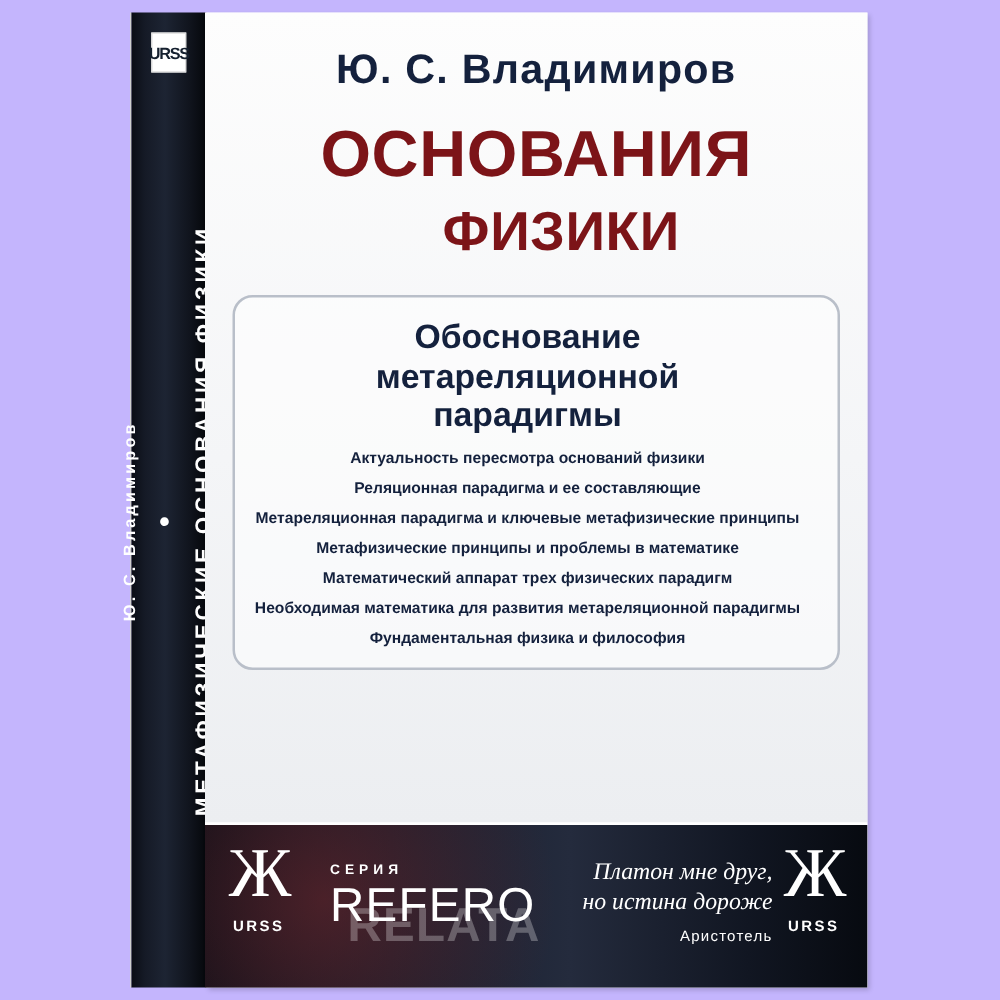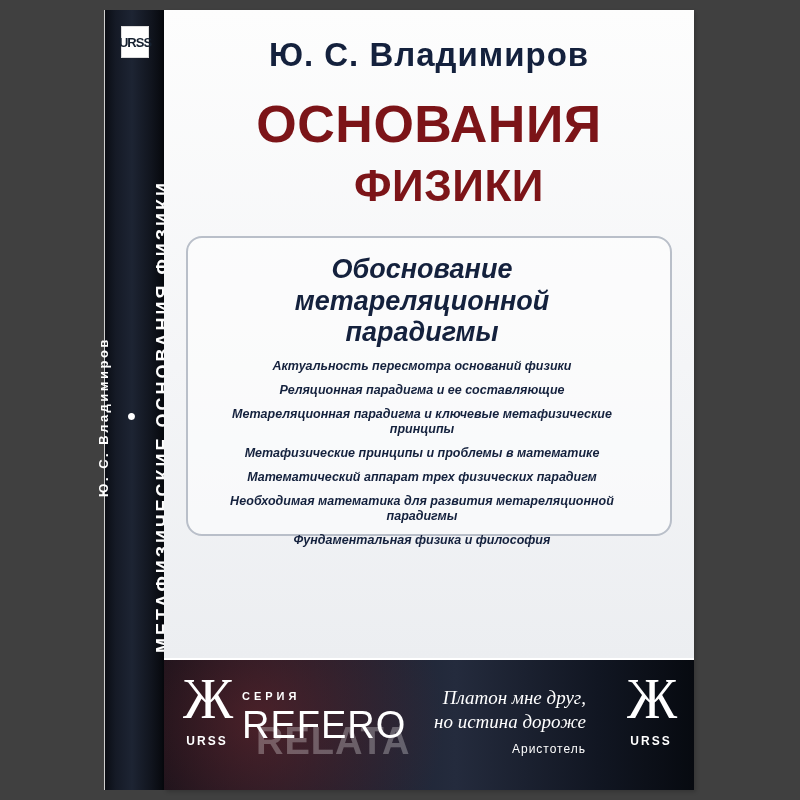--- a/index.html
+++ b/index.html
@@ -15,7 +15,7 @@
     position: relative;
     width: 800px;
     height: 800px;
-    background: #404040;
+    background: #c4b5fd;
     overflow: hidden;
   }
 

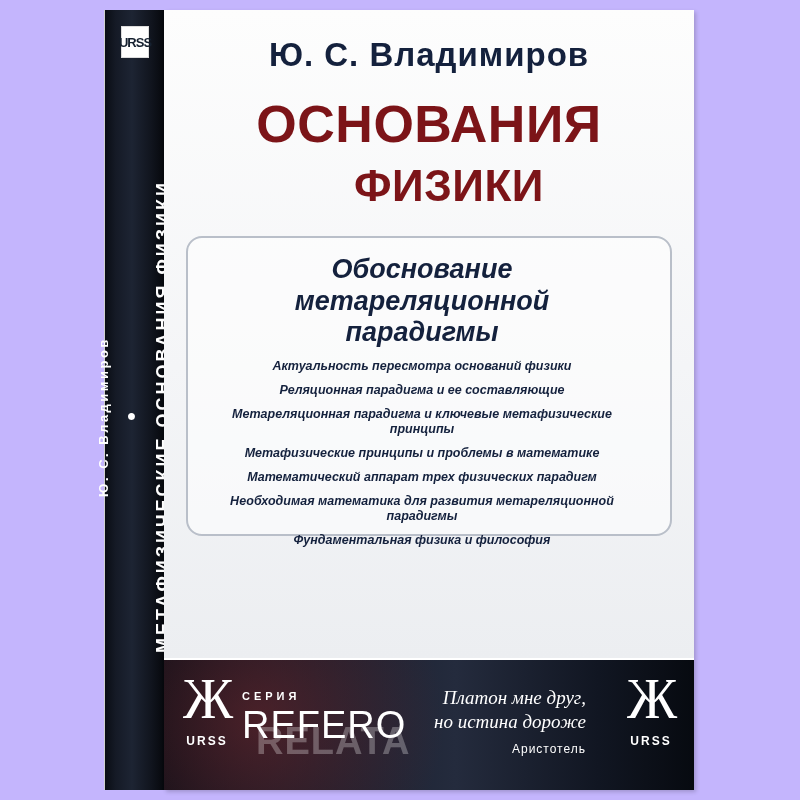--- a/index.html
+++ b/index.html
@@ -124,7 +124,6 @@
     position: relative;
     height: 300px;
     box-sizing: border-box;
-    font-style: italic;
   }
   .subtitle {
     text-align: center;

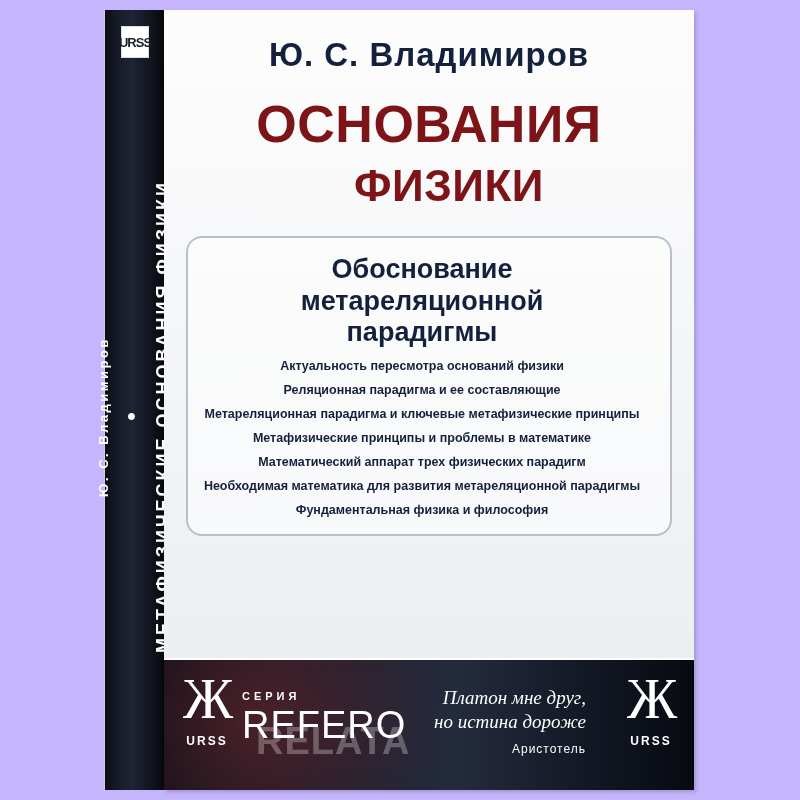--- a/index.html
+++ b/index.html
@@ -181,7 +181,7 @@
 
   .series {
     position: absolute;
-    left: 78px;
+    left: 100px;
     top: 30px;
     width: 240px;
     color: #ffffff;

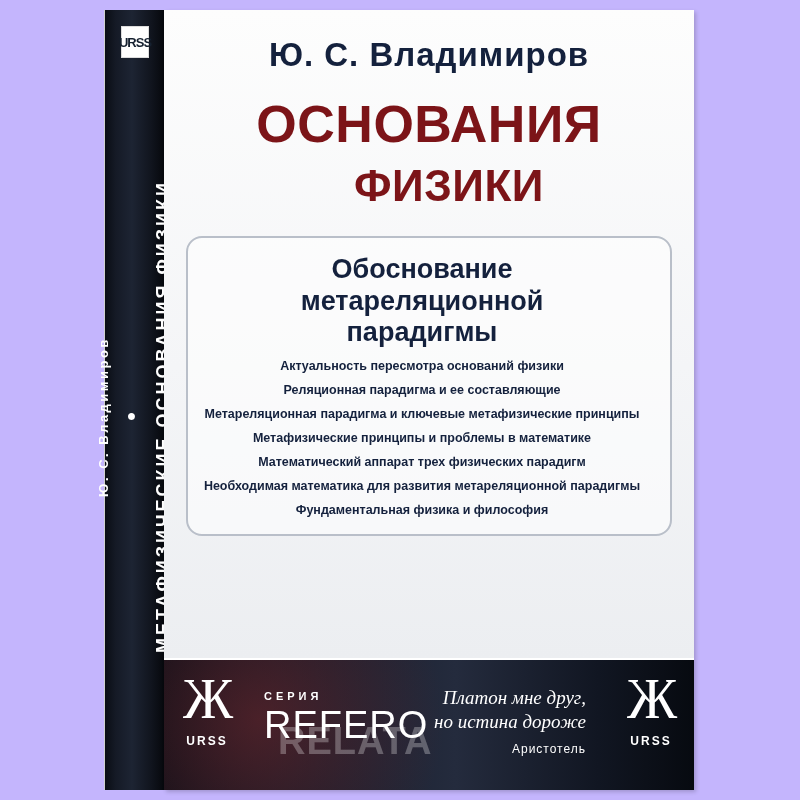--- a/index.html
+++ b/index.html
@@ -217,7 +217,7 @@
 
   .epigraph {
     position: absolute;
-    right: 108px;
+    right: 76px;
     top: 26px;
     width: 210px;
     color: #ffffff;

